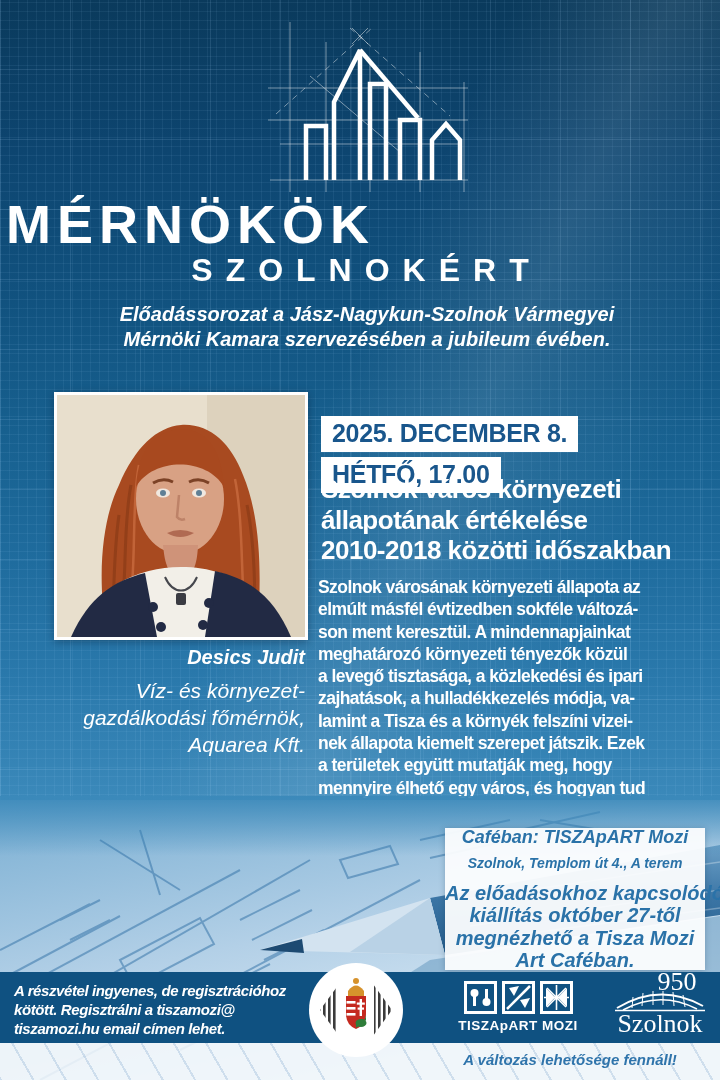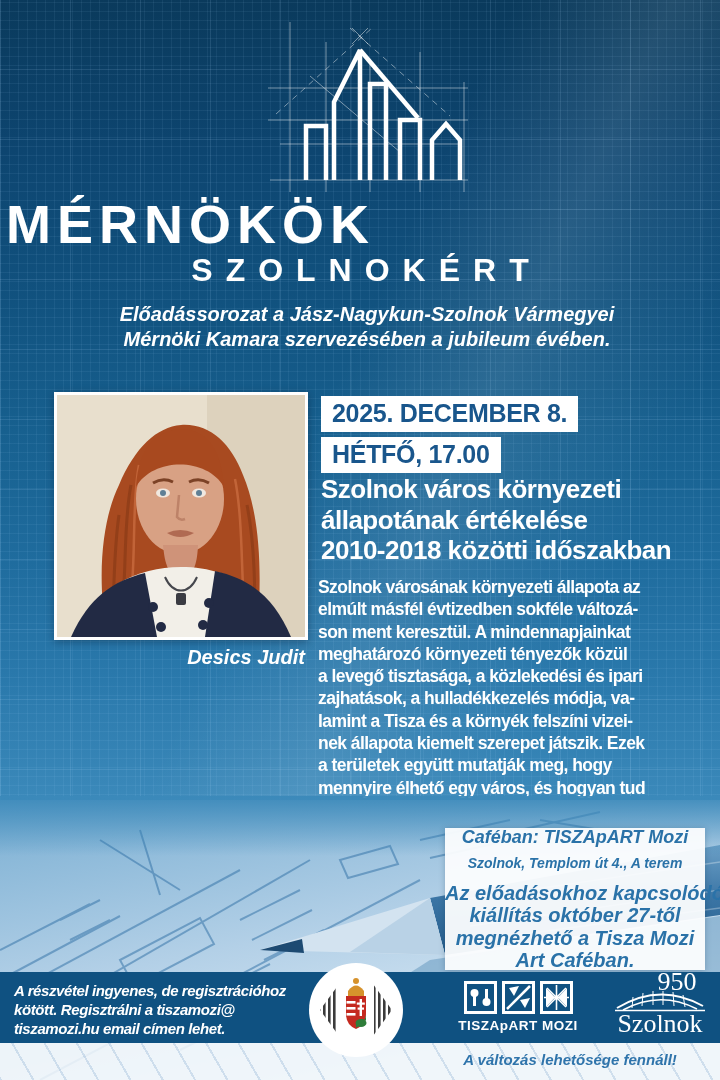--- a/index.html
+++ b/index.html
@@ -37,7 +37,7 @@
   .speaker-name{font-size:20px; font-weight:bold; font-style:italic; margin-bottom:8px;}
   .speaker-role{font-size:21px; font-style:italic; line-height:27px;}
   
-  .badges{position:absolute; left:321px; top:396px;}
+  .badges{position:absolute; left:321px; top:416px;}
   .badge{width:fit-content; background:#fff; color:#19568c; font-size:25px; font-weight:bold;
     padding:3px 11px 4px 11px; margin-bottom:5px; letter-spacing:-0.3px;}
   .talk-title{position:absolute; left:321px; top:474px; color:#fff; font-size:26px;

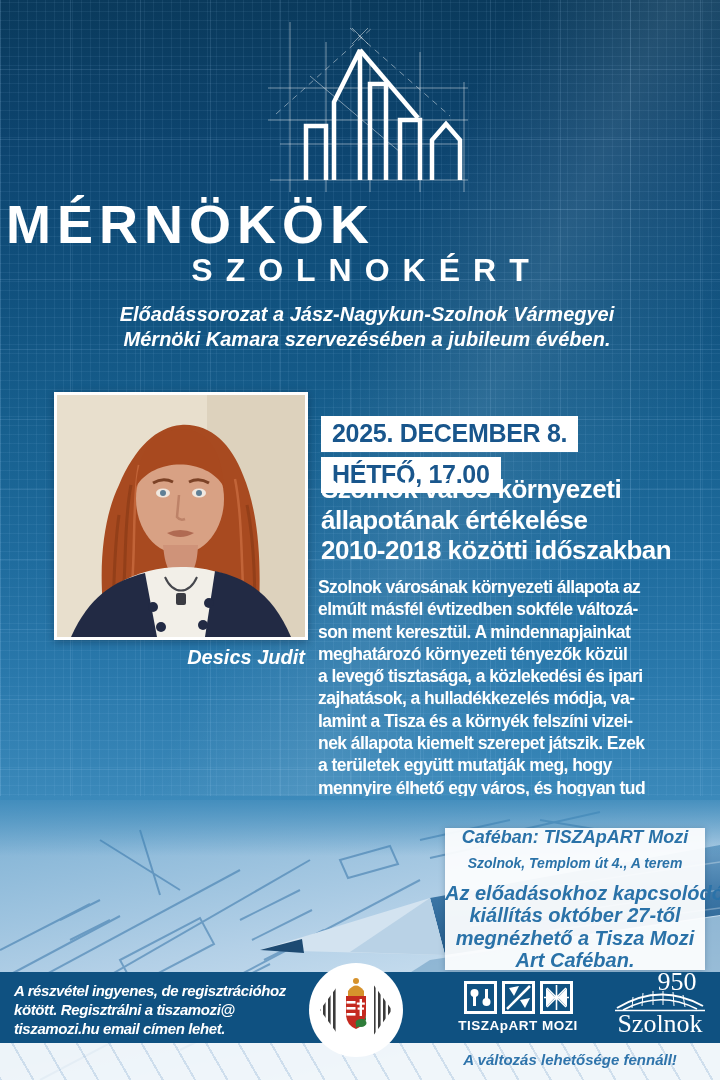--- a/index.html
+++ b/index.html
@@ -146,6 +146,9 @@
 
   <div class="speaker">
     <div class="speaker-name">Desics Judit</div>
+    <div class="speaker-role pre">Víz- és környezet-
+gazdálkodási főmérnök,
+Aquarea Kft.</div>
   </div>
 
   <div class="badges">

